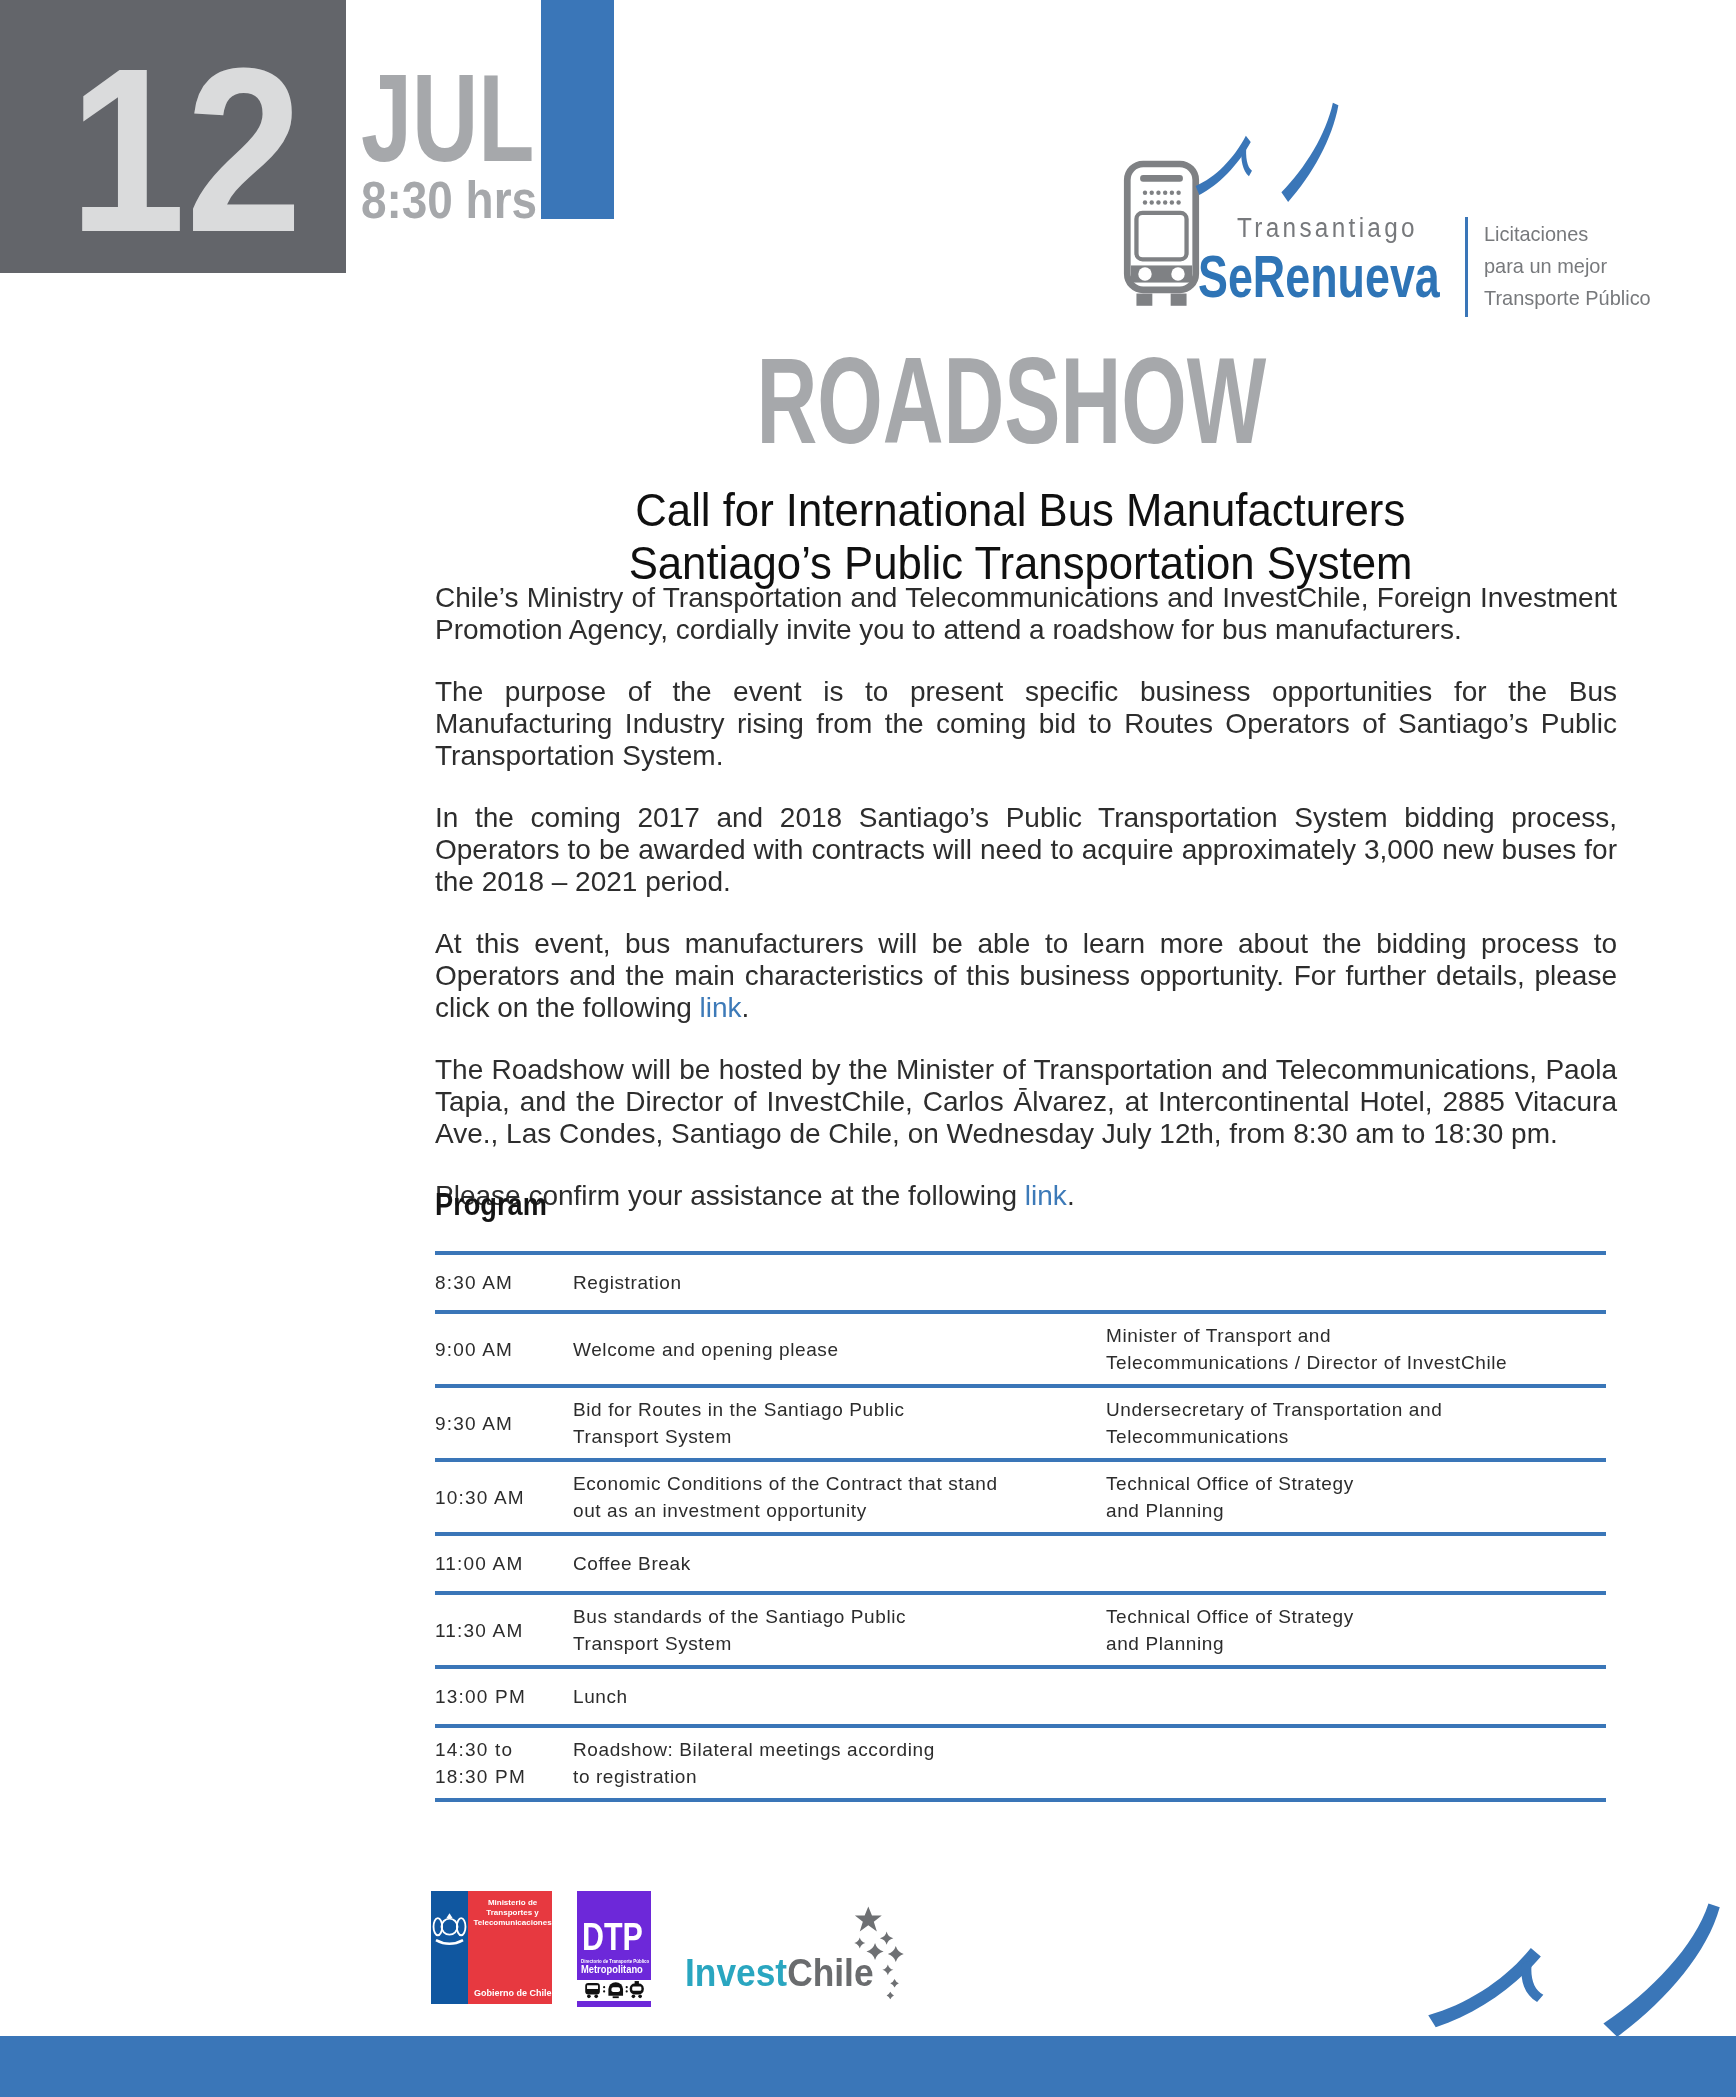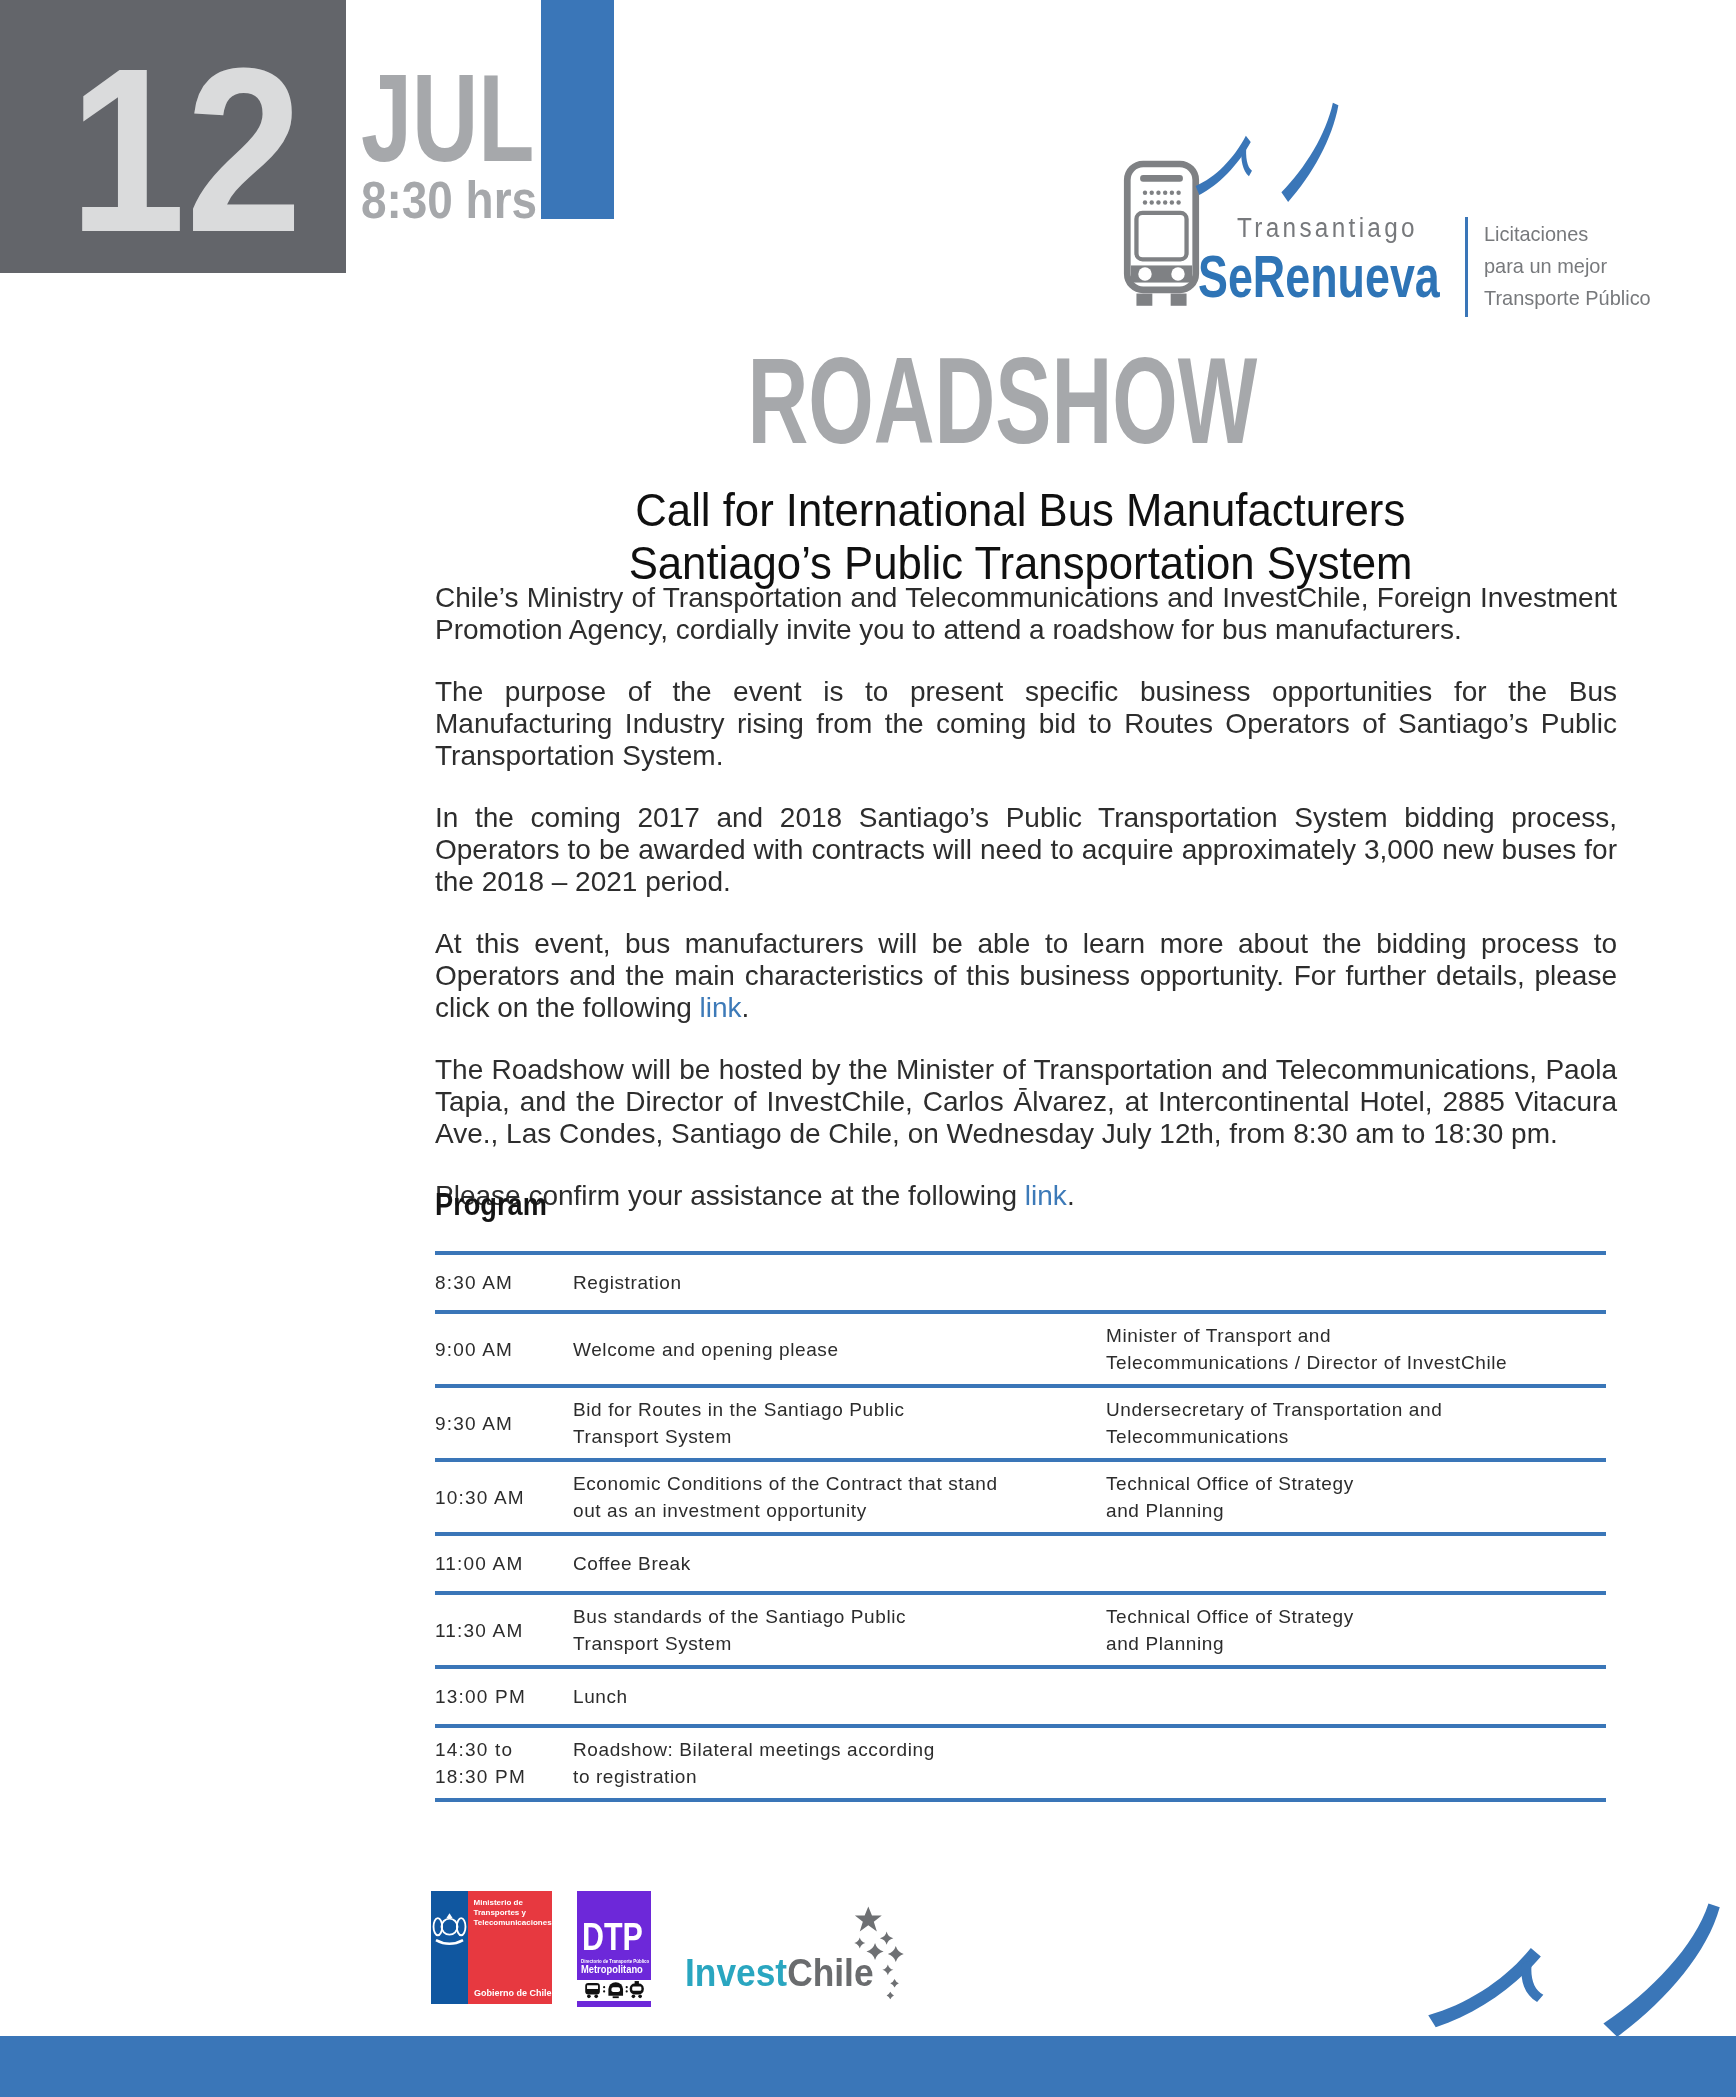--- a/index.html
+++ b/index.html
@@ -32,7 +32,7 @@
                   transform:scaleX(.95); transform-origin:left top; }
 
   
-  .title-wrap { left:417px; top:340px; width:1171px; text-align:center; }
+  .title-wrap { left:426px; top:340px; width:1171px; text-align:center; }
   .roadshow   { display:inline-block; font-size:122px; line-height:122px; font-weight:bold;
                 color:#a6a8ab; transform:scaleX(.69); white-space:nowrap; }
   .subtitle   { left:435px; top:484px; width:1171px; text-align:center;

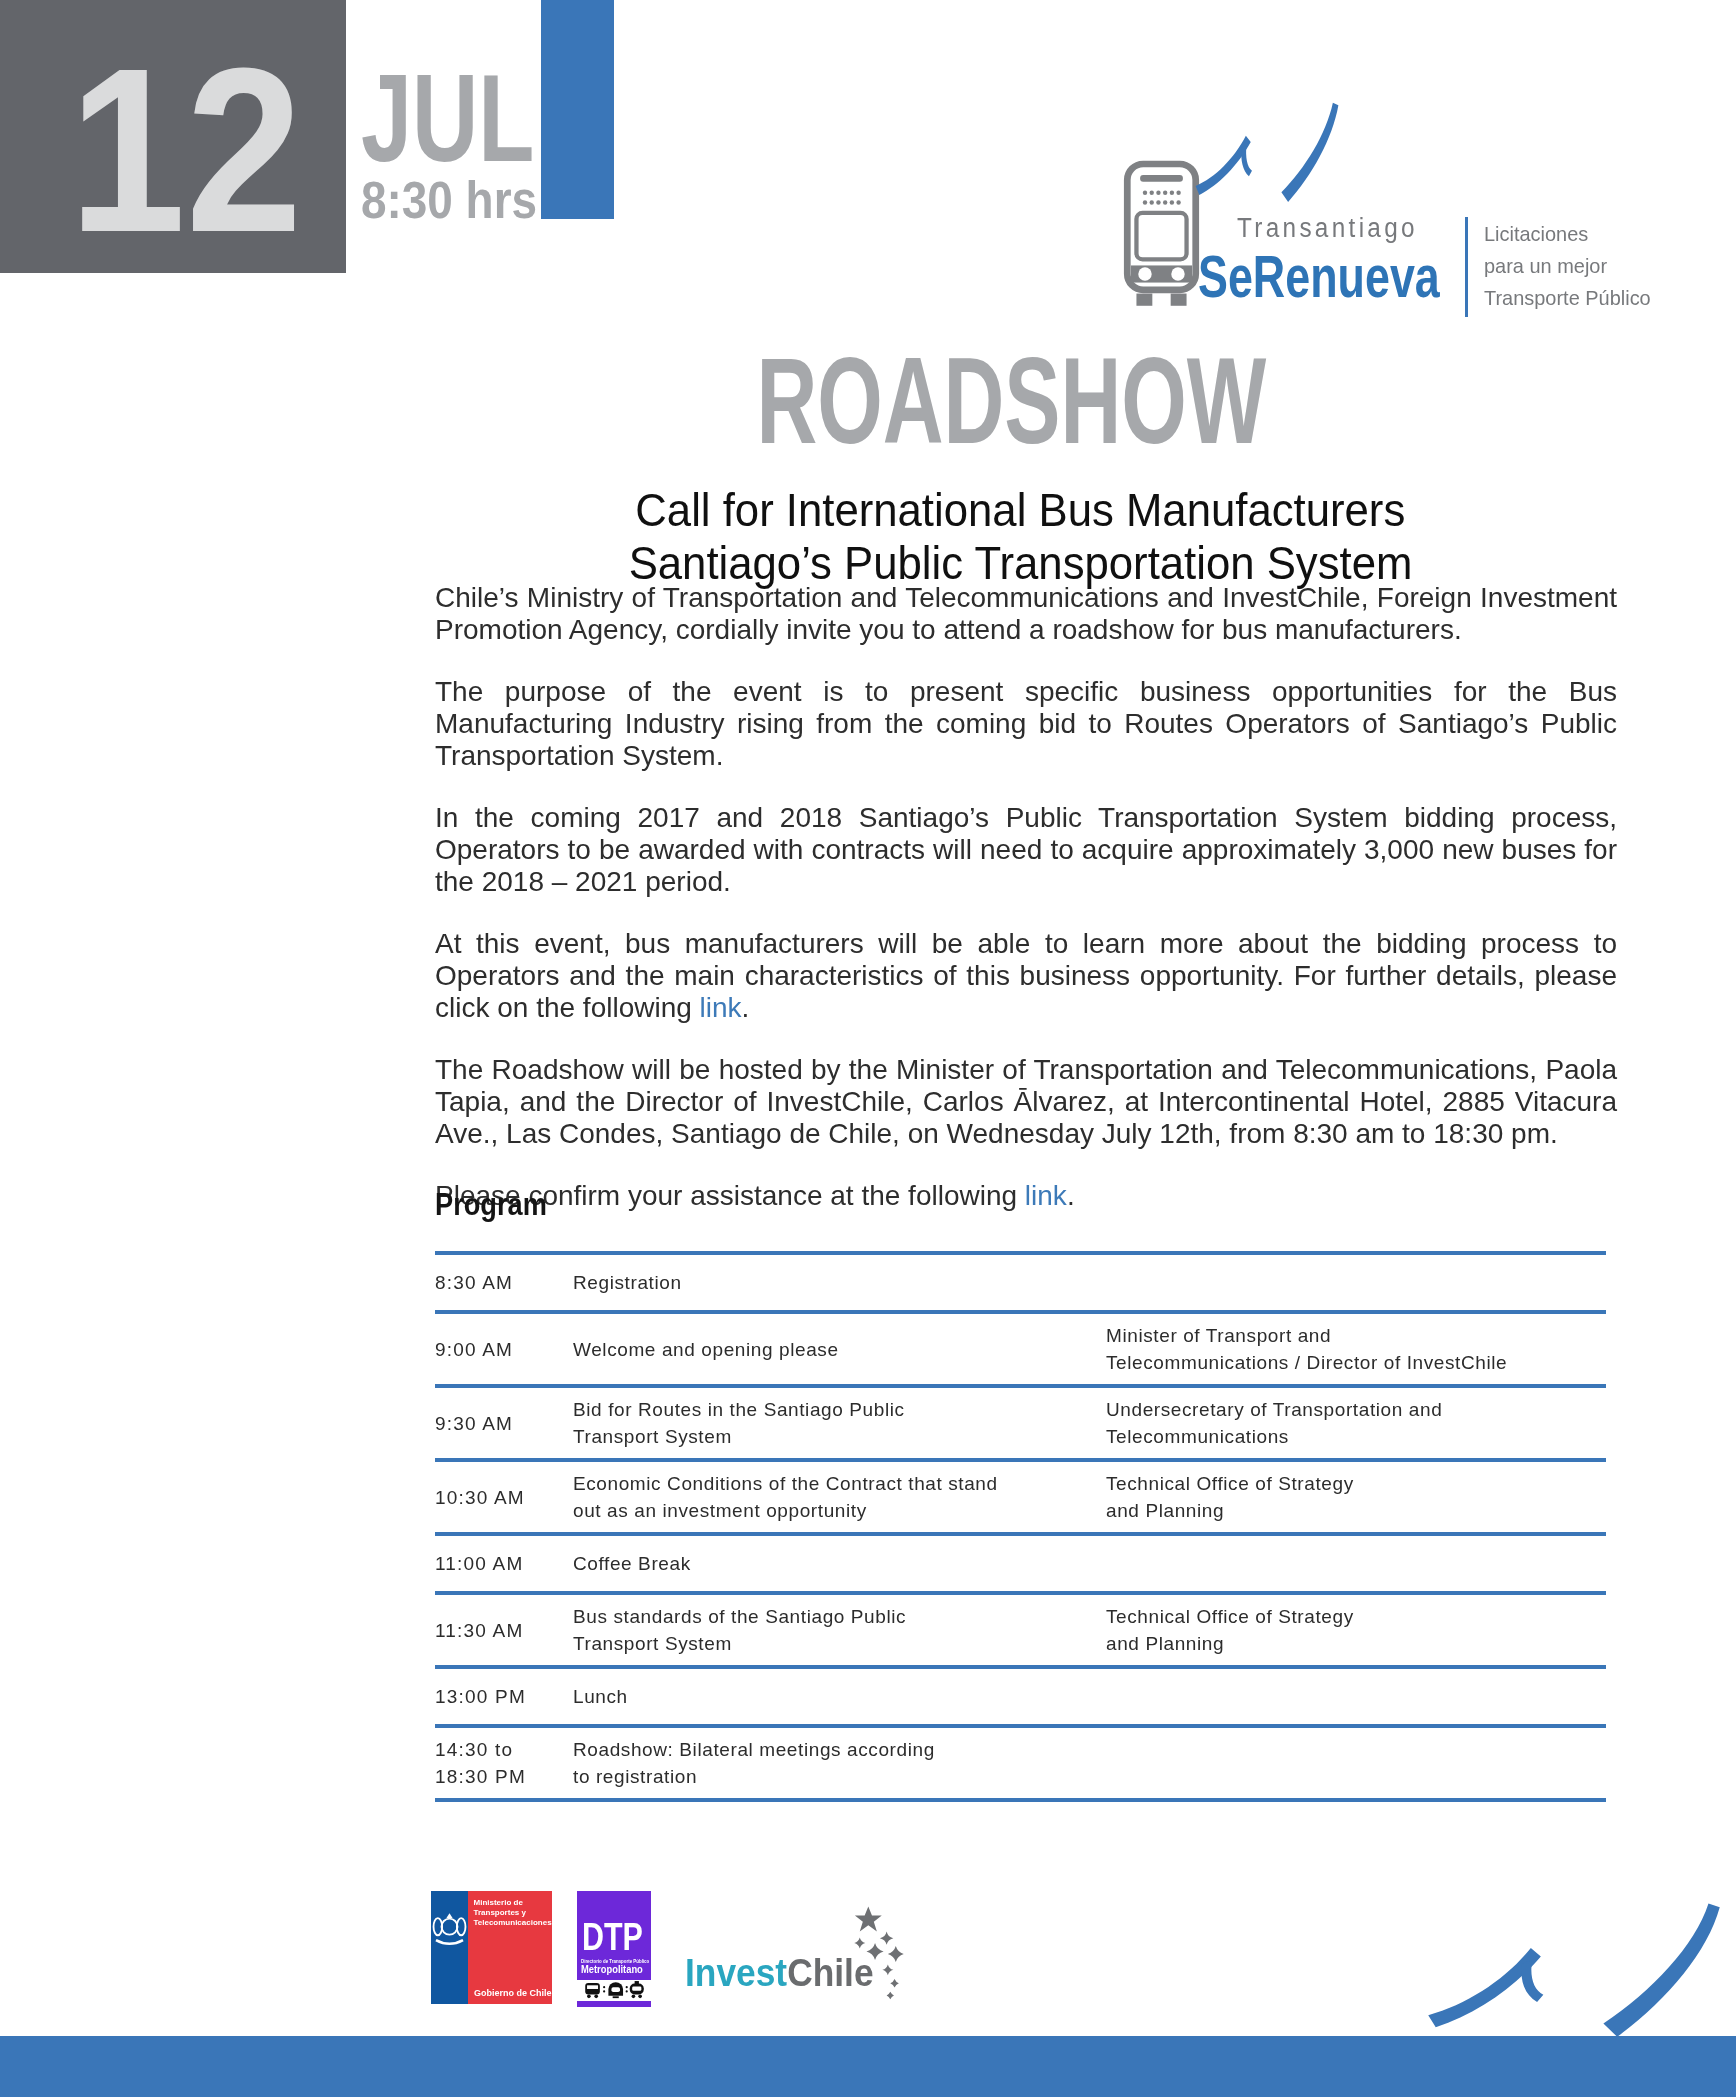--- a/index.html
+++ b/index.html
@@ -58,7 +58,7 @@
   .p-table::after { content:""; display:block; border-top:4.9px solid #3a76b8; }
 
   
-  .m-logo { left:431px; top:1891px; width:120px; height:113px; display:flex; }
+  .m-logo { left:431px; top:1891px; width:120px; height:113px; display:flex;text-align:center; }
   .m-blue { width:51px; background:#1057a0; display:flex; align-items:flex-start; justify-content:center; padding-top:16px; }
   .m-red  { flex:1; background:#e73940; position:relative; color:#fff; }
   .m-lines  { padding:7.3px 0 0 5.5px; font-size:8px; line-height:9.8px; font-weight:bold; white-space:pre-line; }

